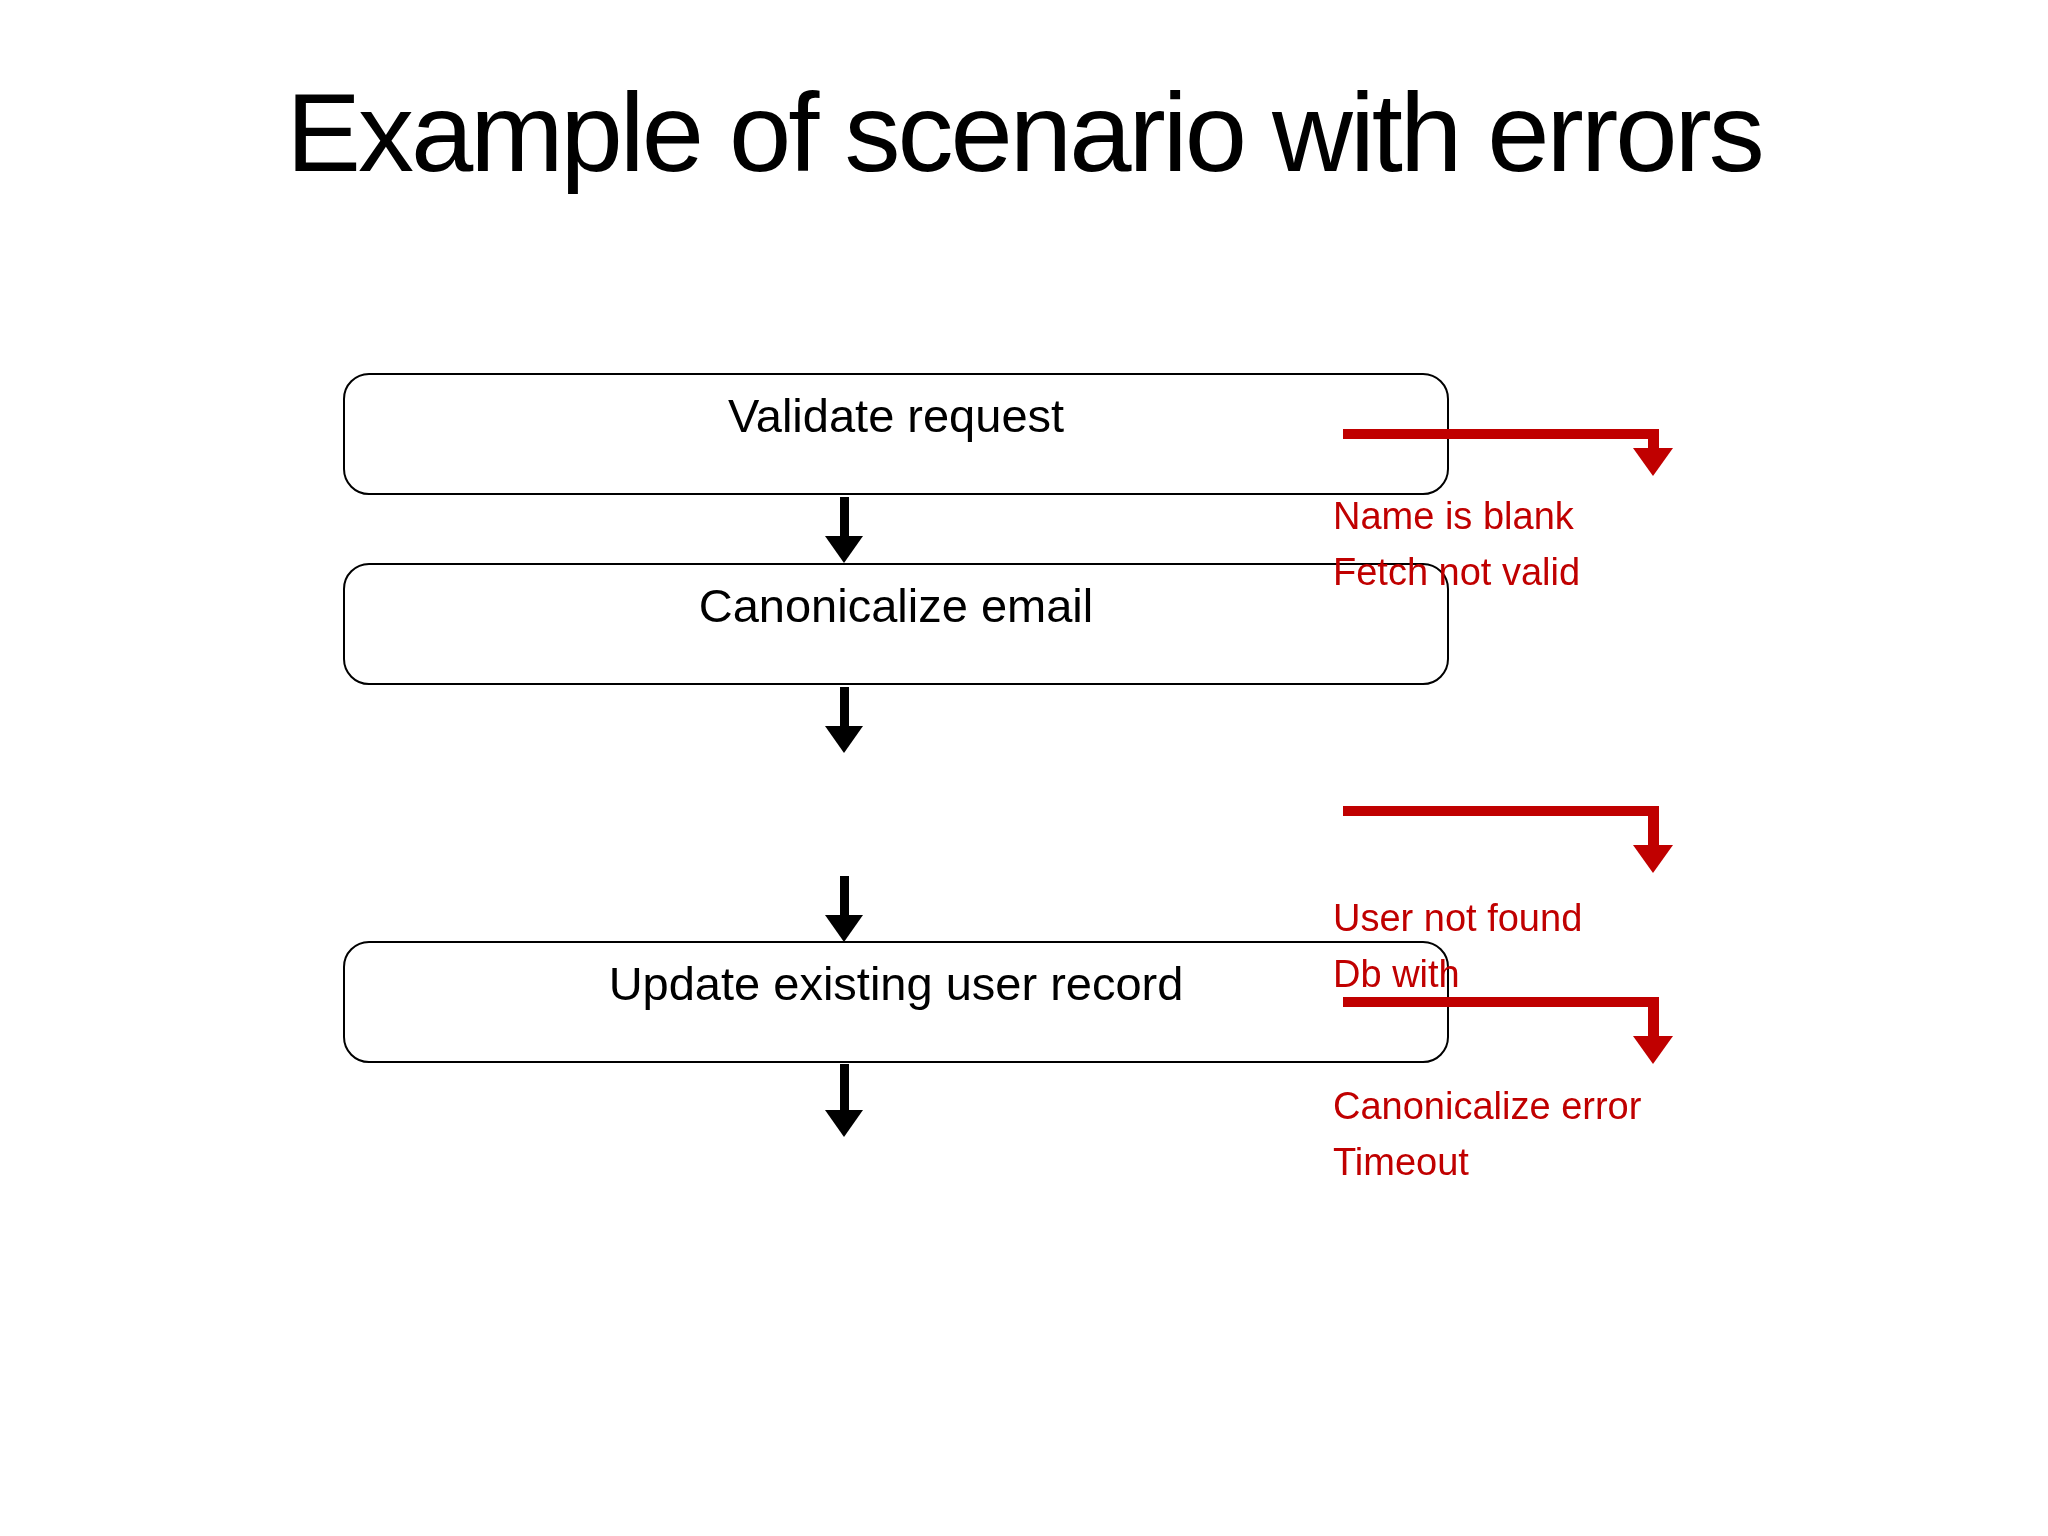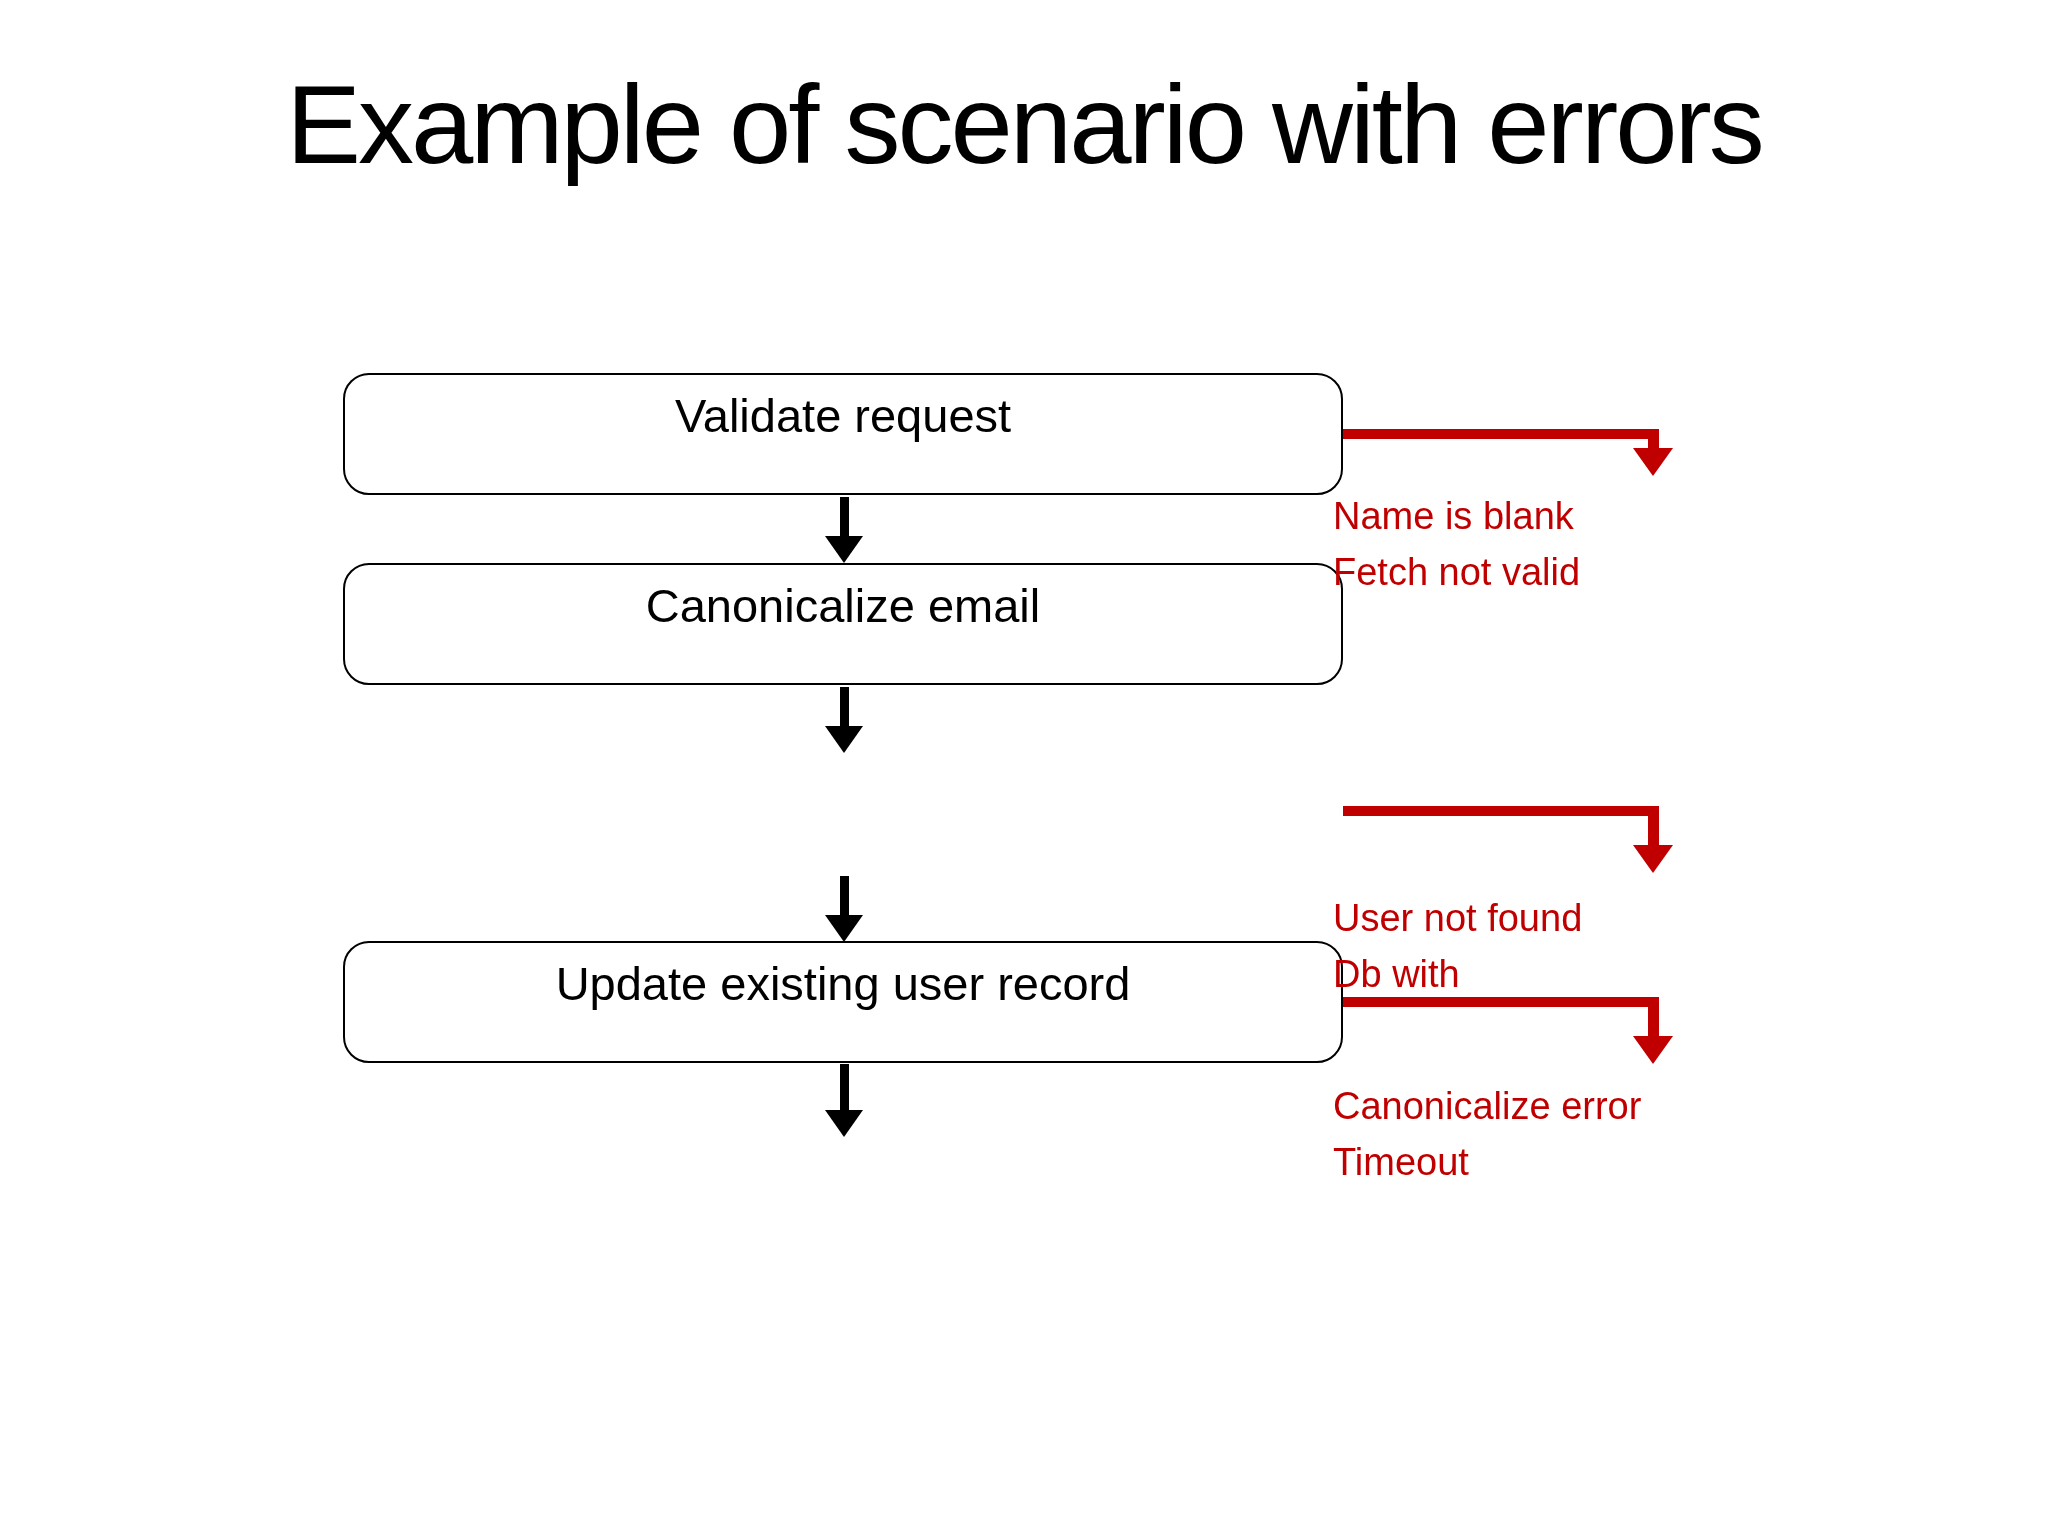--- a/index.html
+++ b/index.html
@@ -22,7 +22,7 @@
     top: 52px;
     left: 0;
     right: 0;
-    margin: 8px;
+    margin: 16px;
     text-align: center;
     font-size: 112px;
     font-weight: 300;

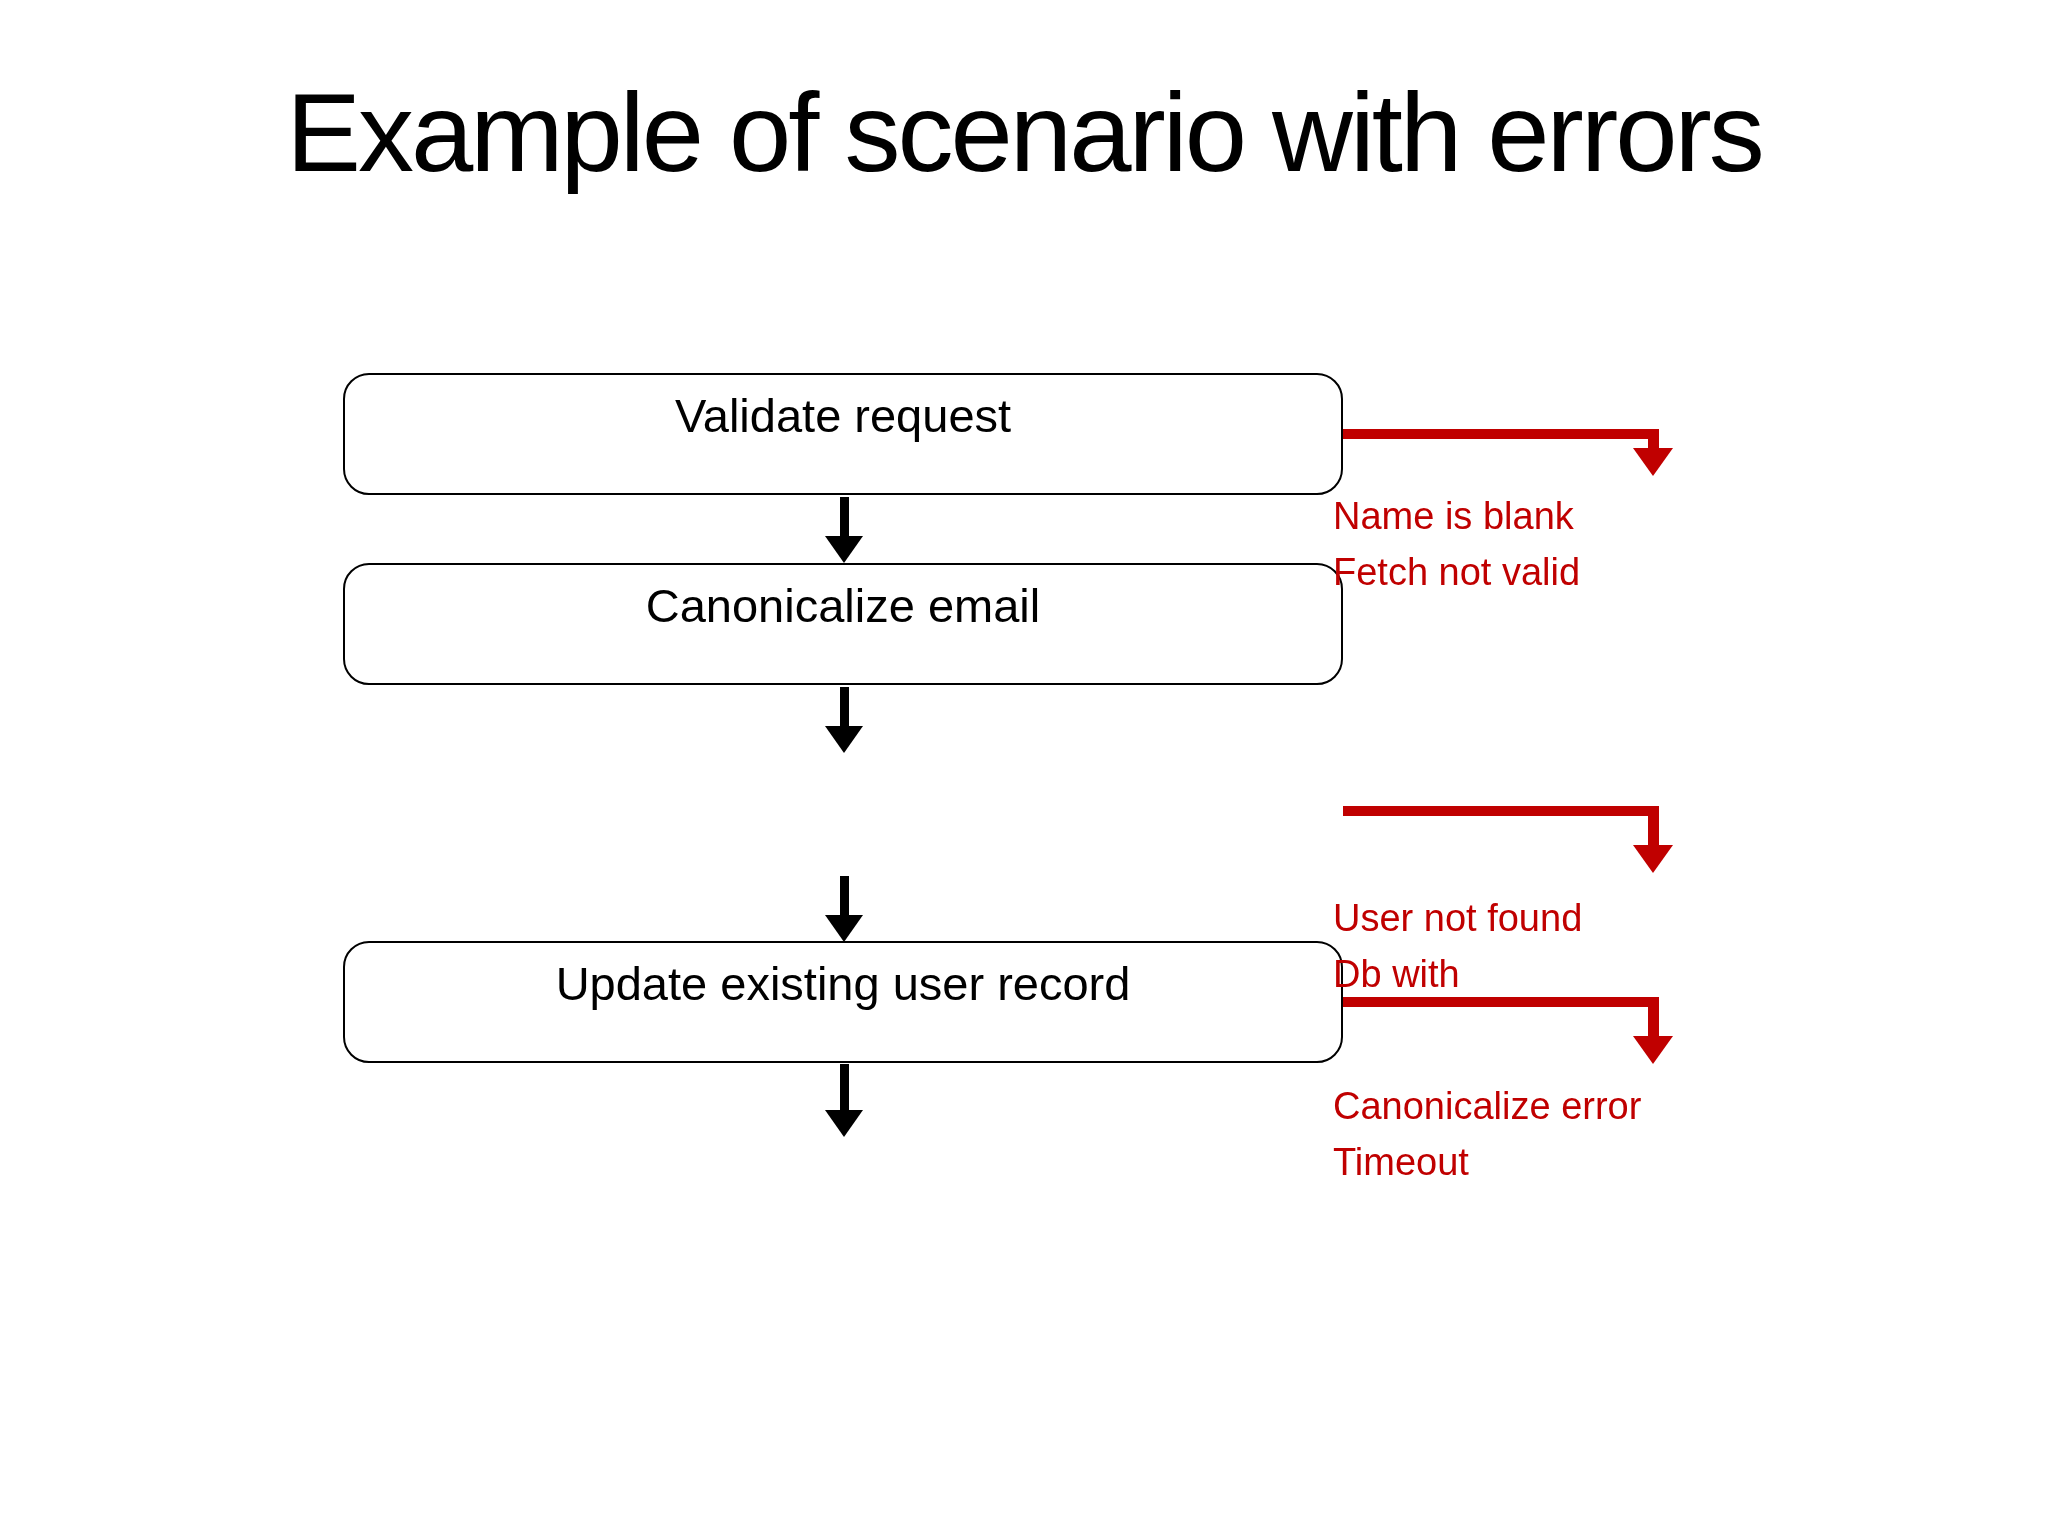--- a/index.html
+++ b/index.html
@@ -36,7 +36,7 @@
   .step-box {
     position: absolute;
     left: 343px;
-    width: 1000px;
+    width: 1106px;
     height: 122px;
     box-sizing: border-box;
     background: #ffffff;

